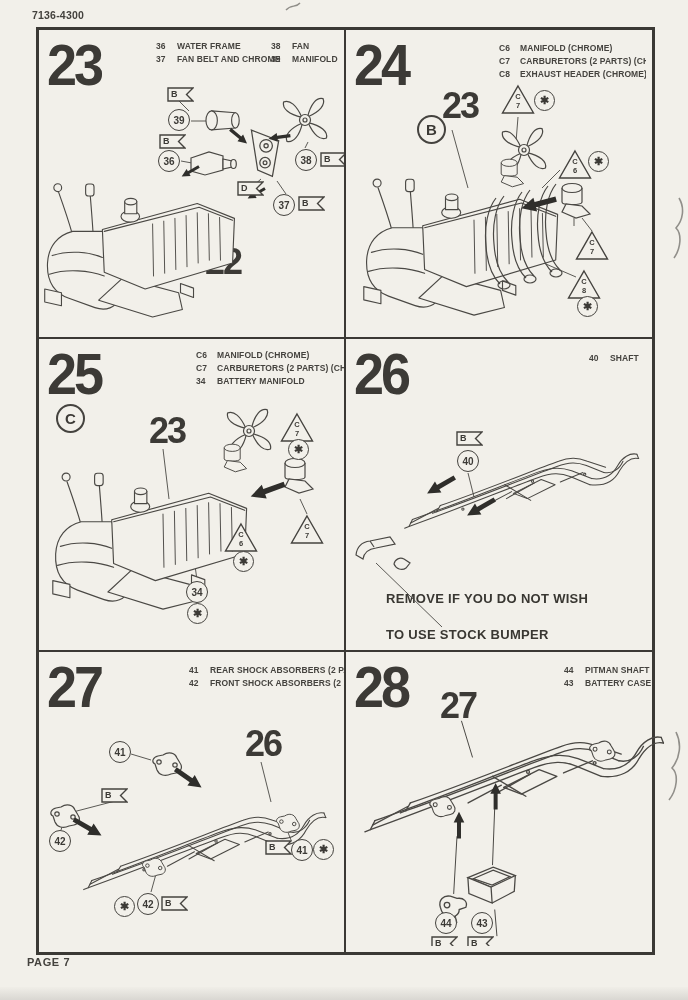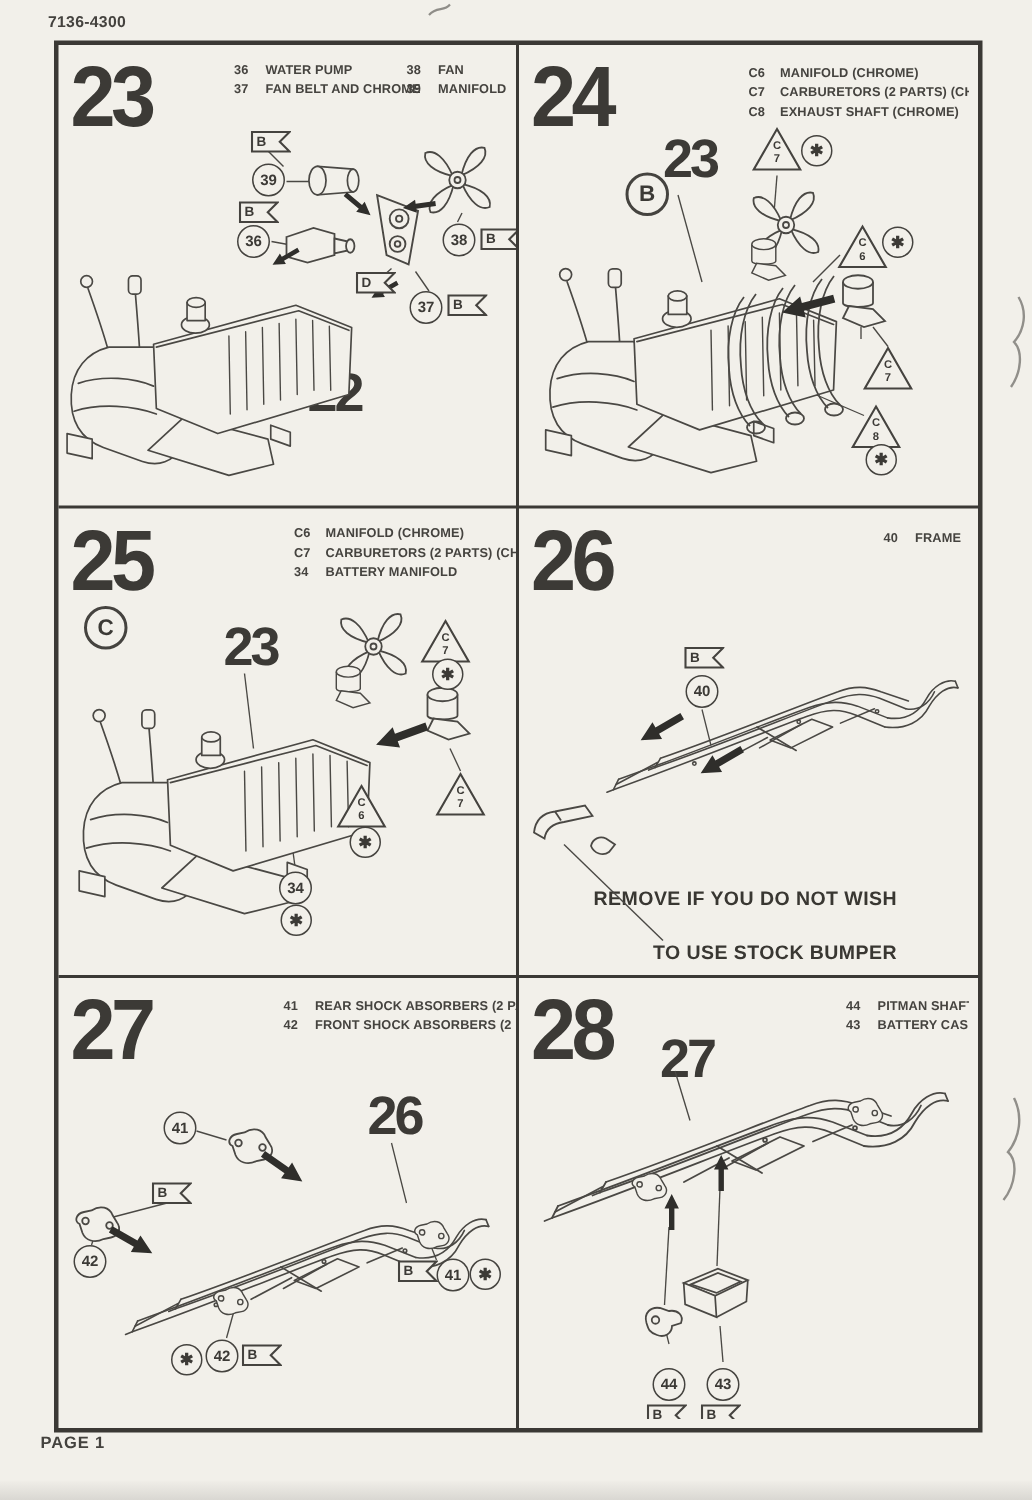--- a/index.html
+++ b/index.html
@@ -195,7 +195,7 @@
       <div class="plist" style="left:117px;top:10px">
         <div class="prow">
             <span class="pn">36</span>
-            <span>WATER PUMP</span>
+            <span>WATER FRAME</span>
           </div>
         <div class="prow">
             <span class="pn">37</span>

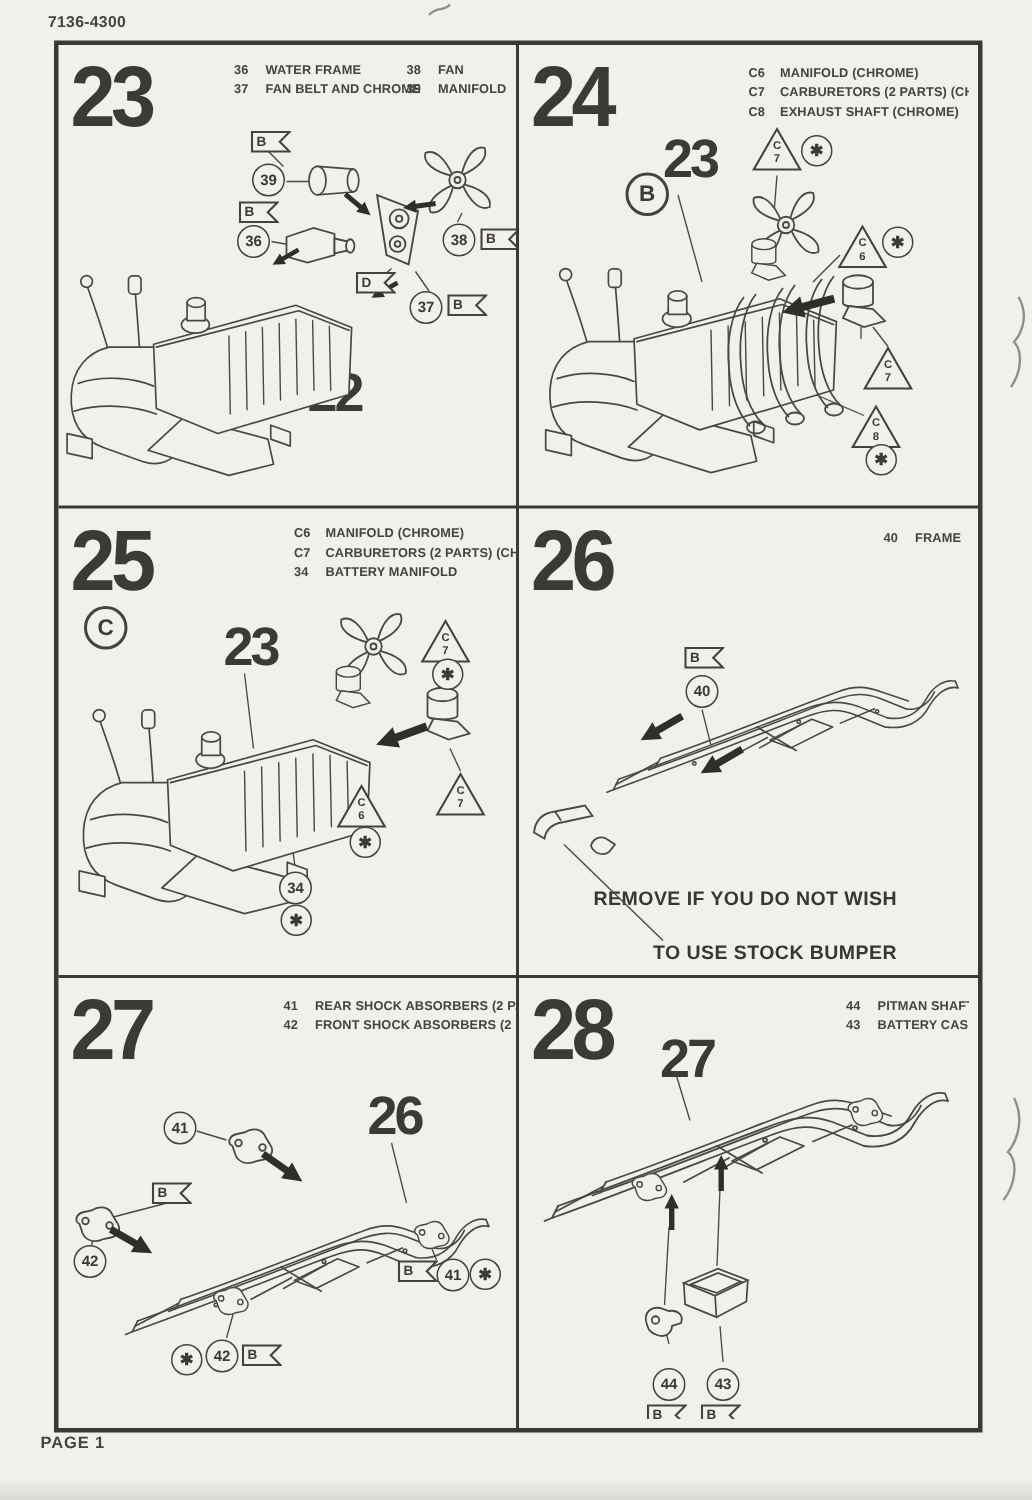--- a/index.html
+++ b/index.html
@@ -288,7 +288,7 @@
           </div>
         <div class="prow">
             <span class="pn">C8</span>
-            <span>EXHAUST SHAFT (CHROME)</span>
+            <span>EXHAUST HEADER (CHROME)</span>
           </div>
       </div>
       <span class="co co-lg" style="left:71px;top:85px">B</span>

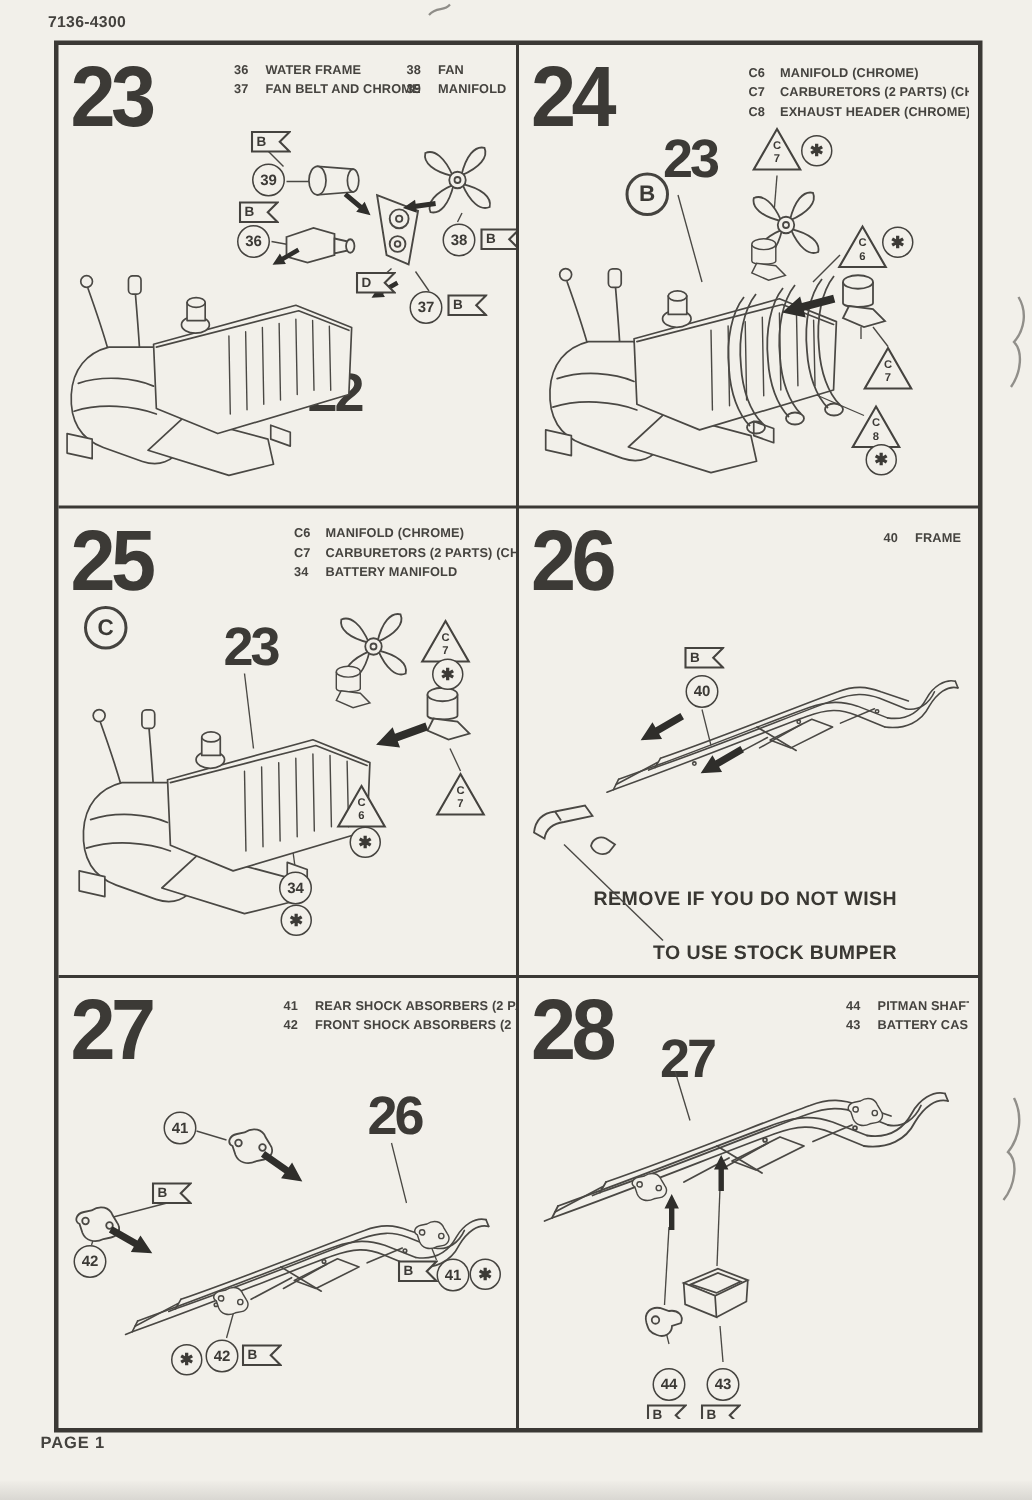--- a/index.html
+++ b/index.html
@@ -401,7 +401,7 @@
       <div class="plist" style="left:243px;top:13px">
         <div class="prow">
             <span class="pn">40</span>
-            <span>FRAME</span>
+            <span>SHAFT</span>
           </div>
       </div>
       <span class="flag" style="left:110px;top:92px">

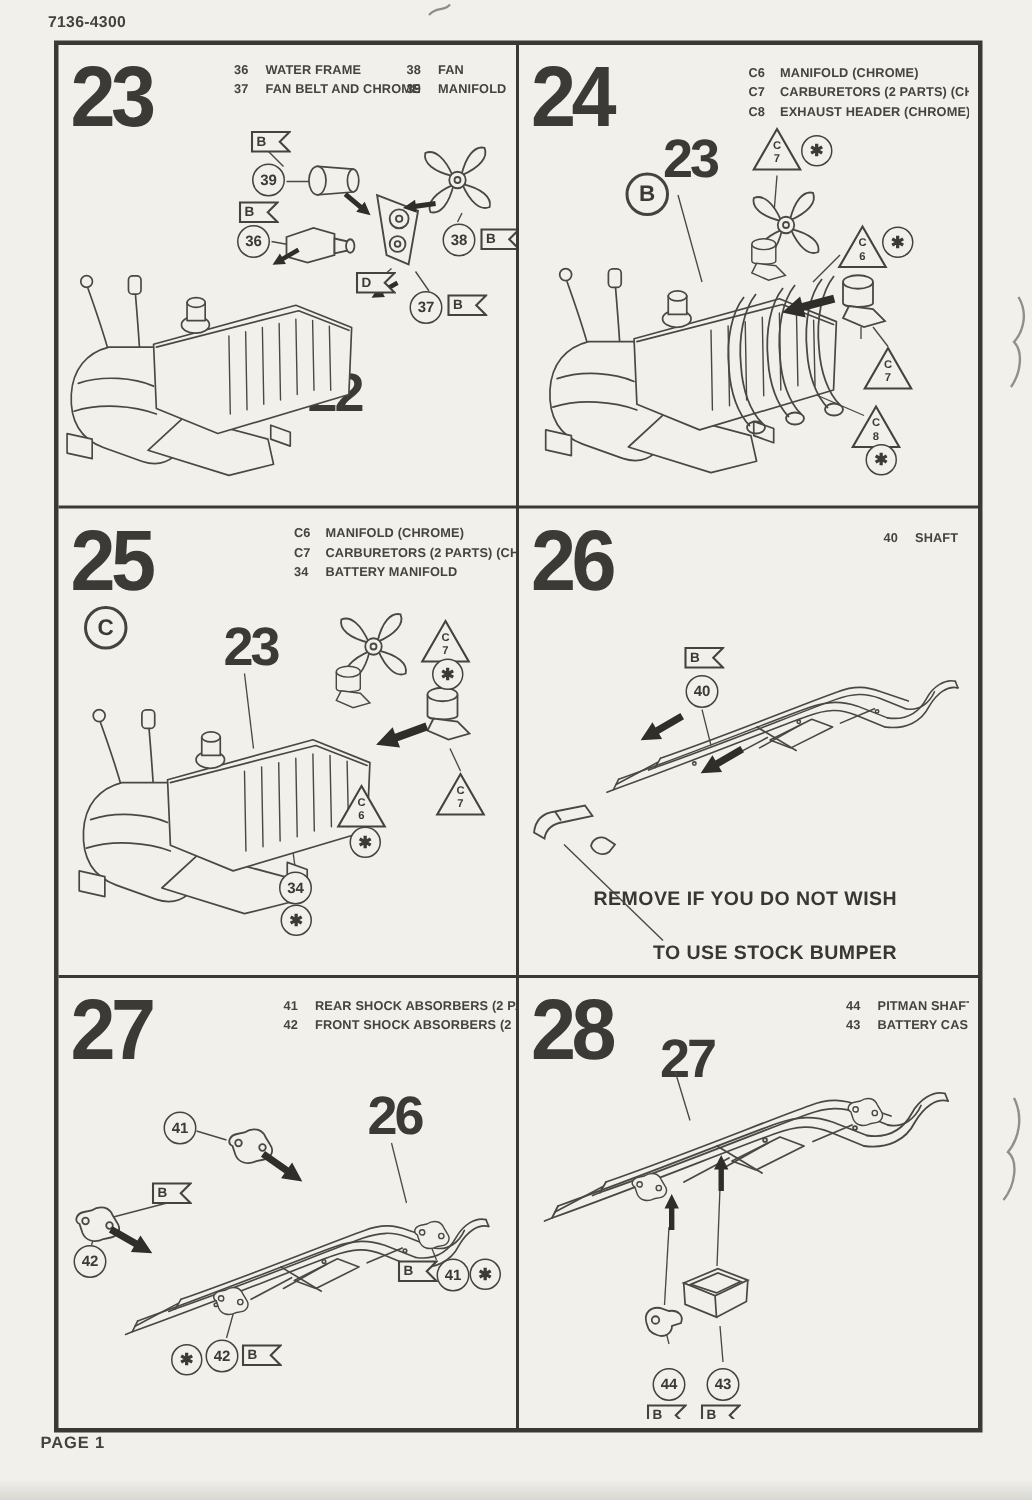--- a/index.html
+++ b/index.html
@@ -44,7 +44,7 @@
       font:bold 7.5px/1 "Liberation Sans",sans-serif;}
   .tri .tn{position:absolute;left:0;right:0;top:18px;text-align:center;
       font:bold 7.5px/1 "Liberation Sans",sans-serif;}
-  .note{position:absolute;text-align:right;font:bold 13px/1.3 "Liberation Sans",sans-serif;
+  .note{position:absolute;text-align:left;font:bold 13px/1.3 "Liberation Sans",sans-serif;
       letter-spacing:.3px;color:#393732;white-space:nowrap;}
   .art{position:absolute;inset:0;z-index:1;}
   .bottom-shade{position:absolute;left:0;right:0;bottom:0;height:13px;

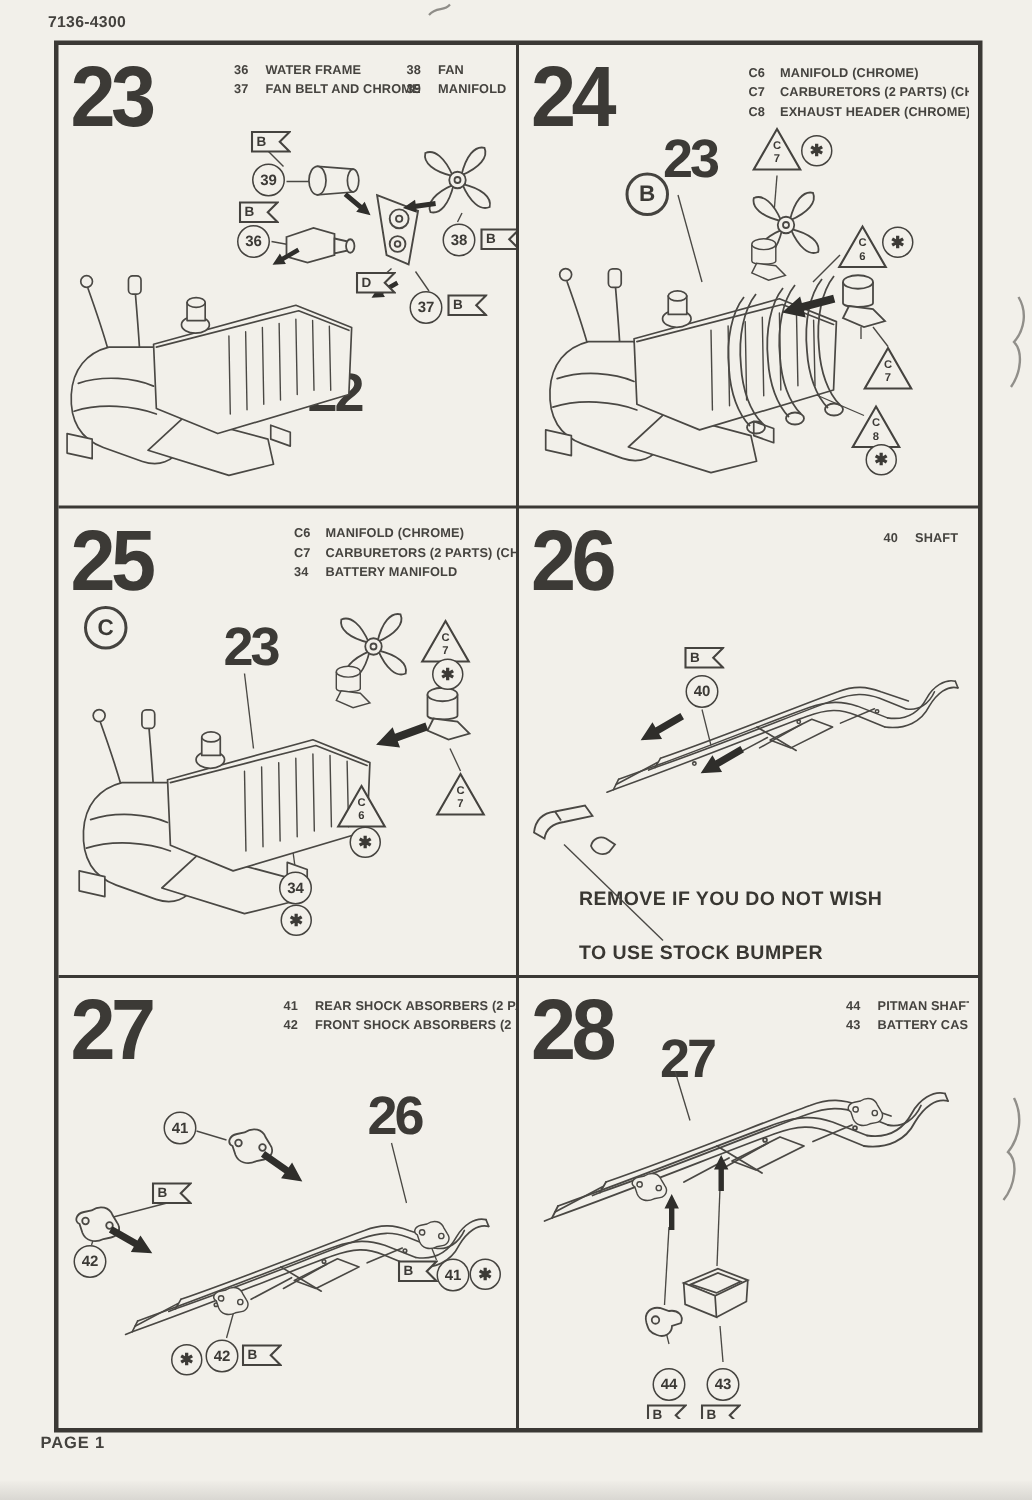--- a/index.html
+++ b/index.html
@@ -19,7 +19,7 @@
   .p25{left:0;top:309px;width:305px;height:311px;}
   .p26{left:307px;top:309px;width:300px;height:311px;}
   .p27{left:0;top:622px;width:305px;height:294px;}
-  .p28{left:307px;top:622px;width:300px;height:294px;}
+  .p28{left:307px;top:622px;width:300px;height:294px;padding-left:33px;}
   .step{position:absolute;left:8px;top:10px;font:bold 54px/0.95 "Liberation Sans",sans-serif;
         letter-spacing:-3px;color:#3c3a36;transform:scaleY(1.06);}
   .aref{position:absolute;font:bold 36px/1 "Liberation Sans",sans-serif;

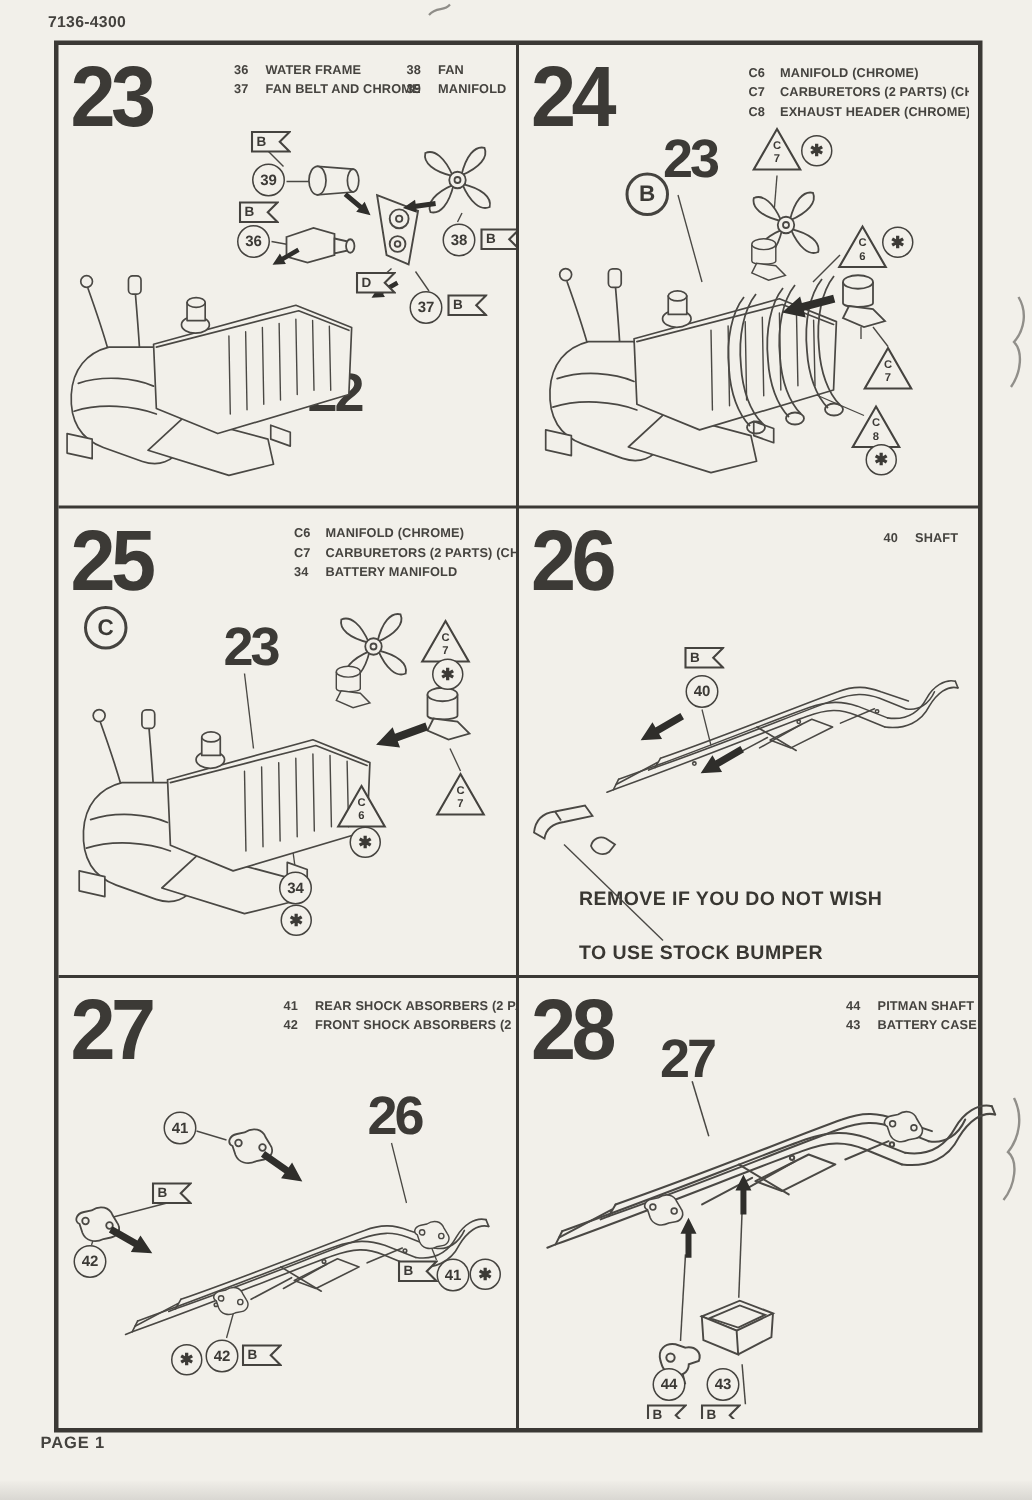--- a/index.html
+++ b/index.html
@@ -517,7 +517,7 @@
     </section>
   </div>
 
-  <div class="footer">PAGE 1</div>
+  <div class="footer">PAGE 7</div>
   <div class="bottom-shade"></div>
 </div>
 

